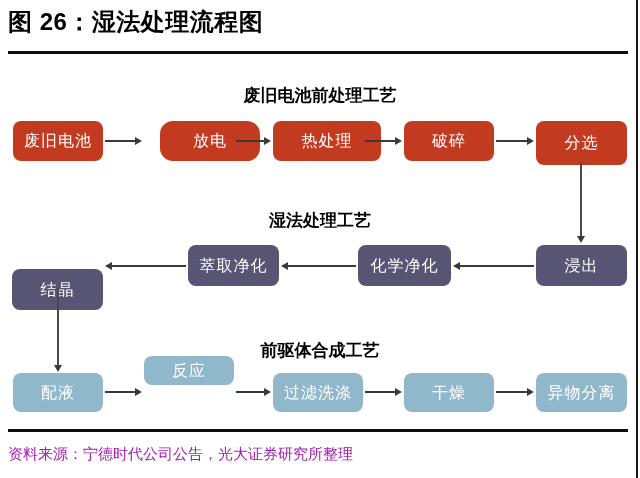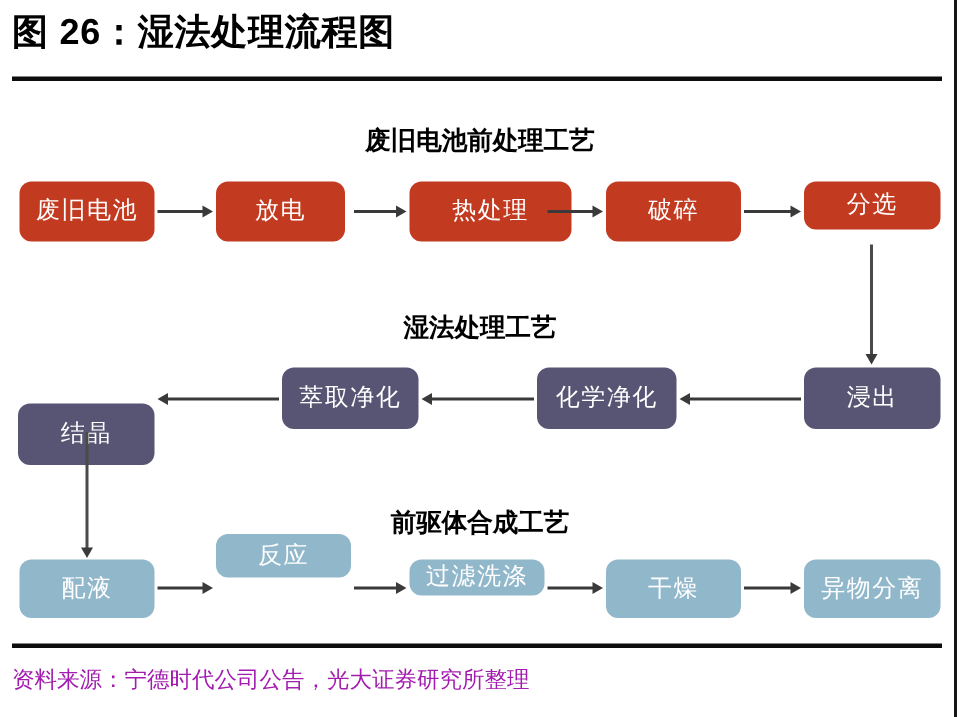--- a/index.html
+++ b/index.html
@@ -17,7 +17,7 @@
   .vline{position:absolute;left:636px;top:0;width:2px;height:478px;background:#161616;}
   .stage-header{
     position:absolute;left:0;width:640px;text-align:center;
-    font-size:17px;font-weight:bold;color:#000000;line-height:1;font-family:Liberation Mono, monospace;
+    font-size:17px;font-weight:bold;color:#000000;line-height:1;
   }
   .node{
     position:absolute;border-radius:8px;display:flex;align-items:center;justify-content:center;

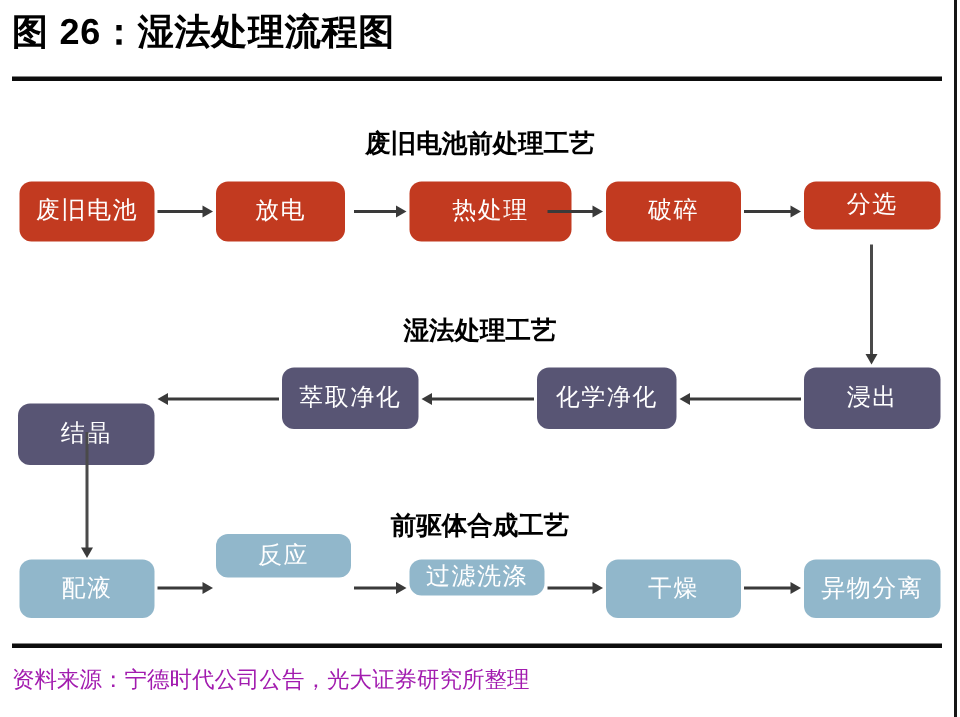--- a/index.html
+++ b/index.html
@@ -64,7 +64,7 @@
 
   <div class="node red" style="left:13px;top:121px;width:90px;height:40px;">废旧电池</div>
   <div class="arrow arrow-right" style="left:105px;top:134px;width:37px;height:14px;"></div>
-  <div class="node red" style="left:144px;top:121px;width:86px;height:40px;">放电</div>
+  <div class="node red" style="left:160px;top:121px;width:100px;height:40px;border-radius:13px;">放电</div>
   <div class="arrow arrow-right" style="left:236px;top:134px;width:35px;height:14px;"></div>
   <div class="node red" style="left:273px;top:121px;width:108px;height:40px;">热处理</div>
   <div class="arrow arrow-right" style="left:365px;top:134px;width:37px;height:14px;"></div>

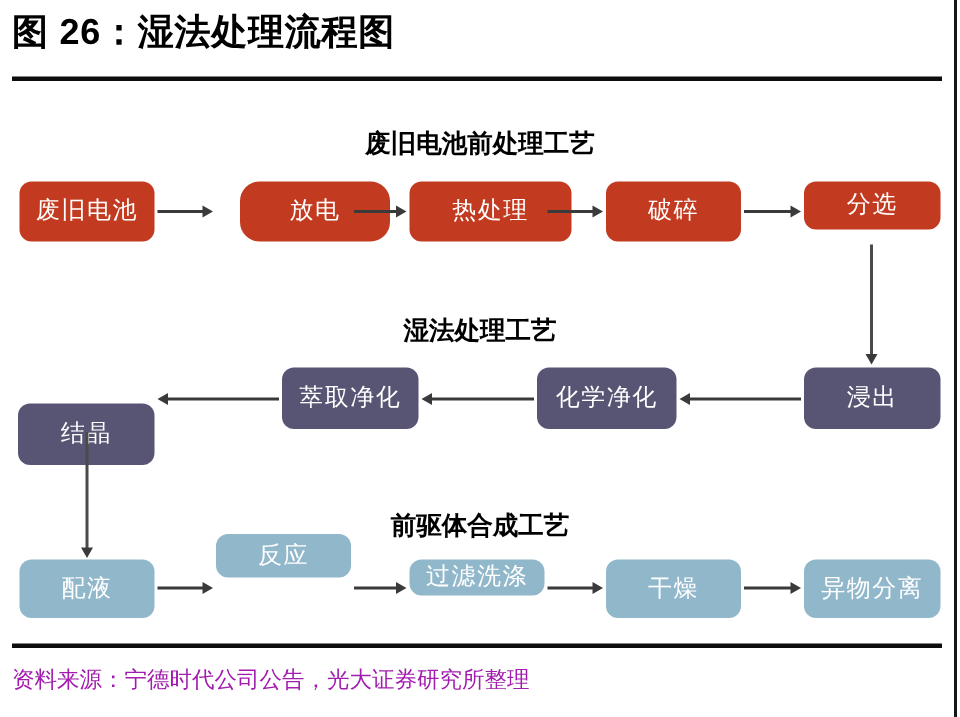--- a/index.html
+++ b/index.html
@@ -70,7 +70,7 @@
   <div class="arrow arrow-right" style="left:365px;top:134px;width:37px;height:14px;"></div>
   <div class="node red" style="left:404px;top:121px;width:90px;height:40px;">破碎</div>
   <div class="arrow arrow-right" style="left:496px;top:134px;width:38px;height:14px;"></div>
-  <div class="node red" style="left:536px;top:121px;width:91px;height:32px;">分选</div>
+  <div class="node red" style="left:536px;top:121px;width:91px;height:44px;">分选</div>
 
   <div class="arrow arrow-down" style="left:574px;top:163px;width:14px;height:80px;"></div>
 

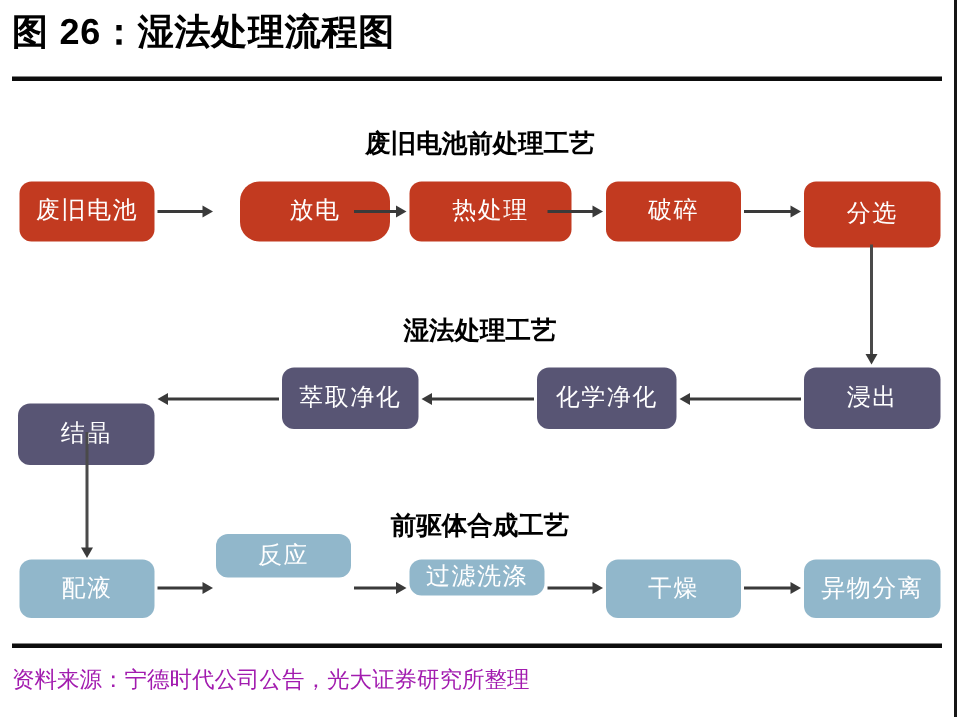--- a/index.html
+++ b/index.html
@@ -92,7 +92,7 @@
   <div class="arrow arrow-right" style="left:105px;top:385px;width:37px;height:14px;"></div>
   <div class="node blue" style="left:144px;top:356px;width:90px;height:29px;">反应</div>
   <div class="arrow arrow-right" style="left:236px;top:385px;width:35px;height:14px;"></div>
-  <div class="node blue" style="left:273px;top:373px;width:90px;height:24px;">过滤洗涤</div>
+  <div class="node blue" style="left:273px;top:373px;width:90px;height:39px;">过滤洗涤</div>
   <div class="arrow arrow-right" style="left:365px;top:385px;width:37px;height:14px;"></div>
   <div class="node blue" style="left:404px;top:373px;width:90px;height:39px;">干燥</div>
   <div class="arrow arrow-right" style="left:496px;top:385px;width:38px;height:14px;"></div>

